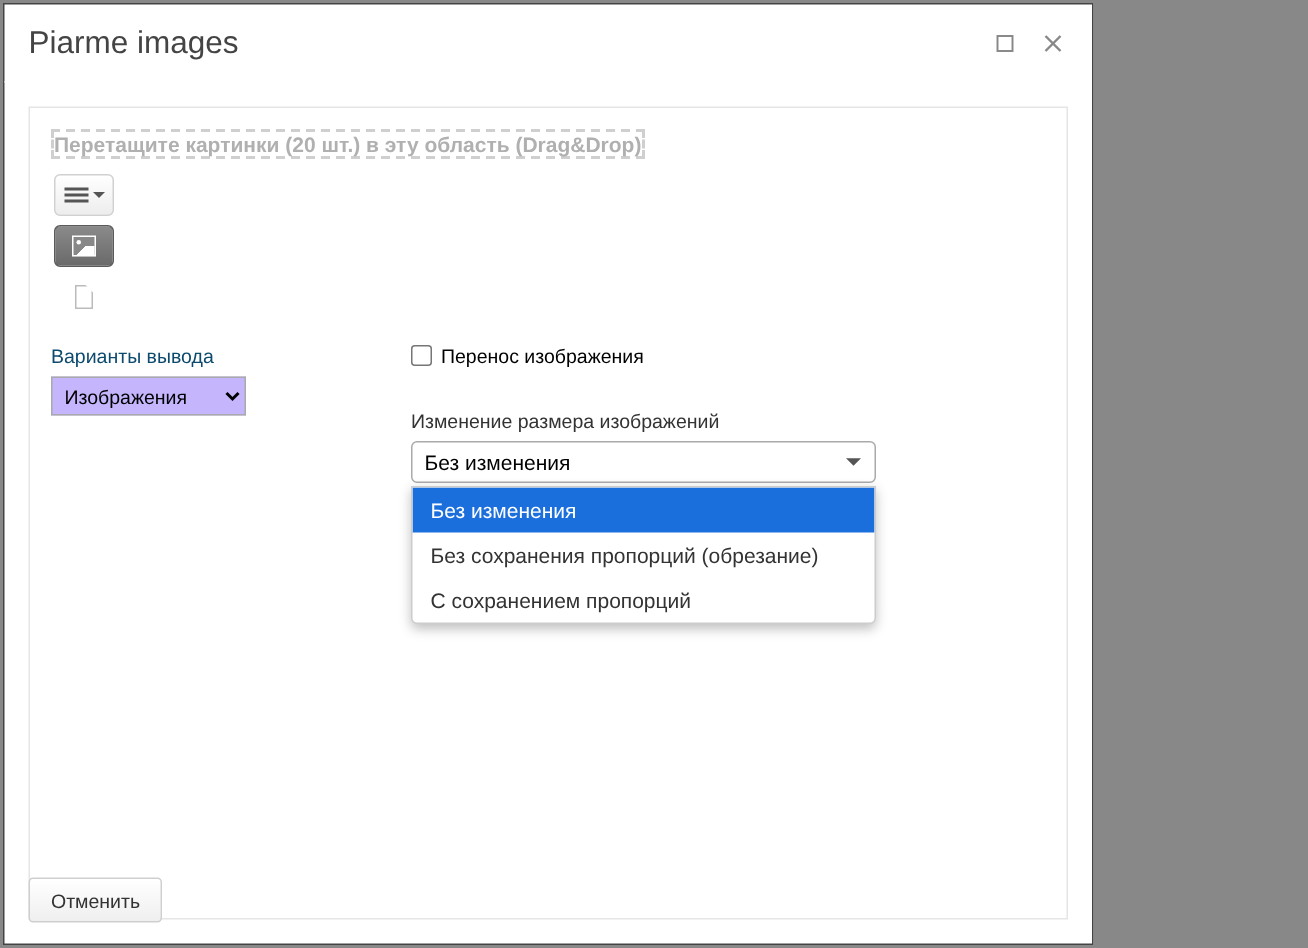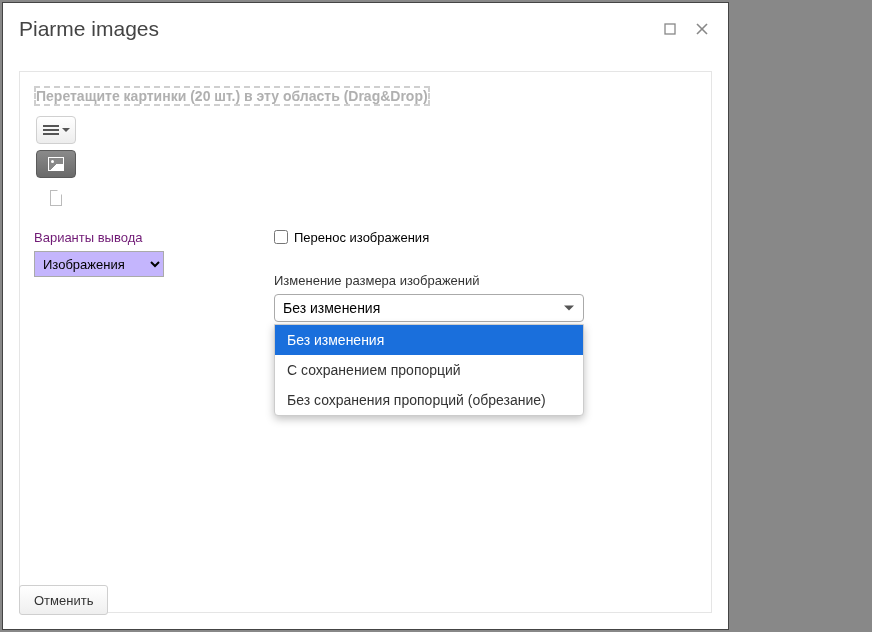--- a/index.html
+++ b/index.html
@@ -143,7 +143,7 @@
     .form-label {
       display: block;
       margin-bottom: 6px;
-      color: #701a75;
+      color: #0c4a6e;
     }
     .select-variant {
       width: 130px;

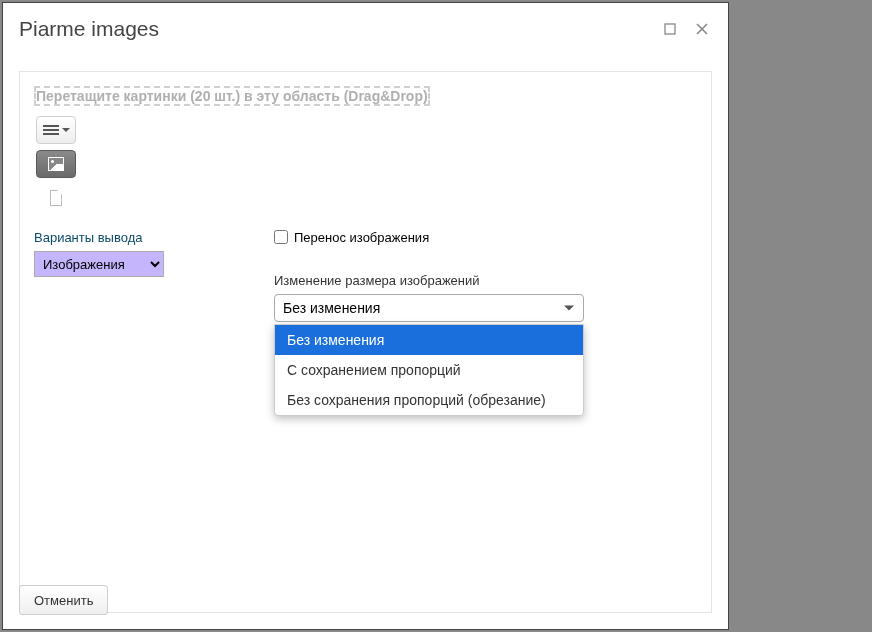--- a/index.html
+++ b/index.html
@@ -342,8 +342,8 @@
             <span class="select-chevron"></span>
             <div class="dropdown-list">
               <div class="dropdown-item selected">Без изменения</div>
+              <div class="dropdown-item">Без сохранения пропорций (обрезание)</div>
               <div class="dropdown-item">С сохранением пропорций</div>
-              <div class="dropdown-item">Без сохранения пропорций (обрезание)</div>
             </div>
           </div>
         </div>

